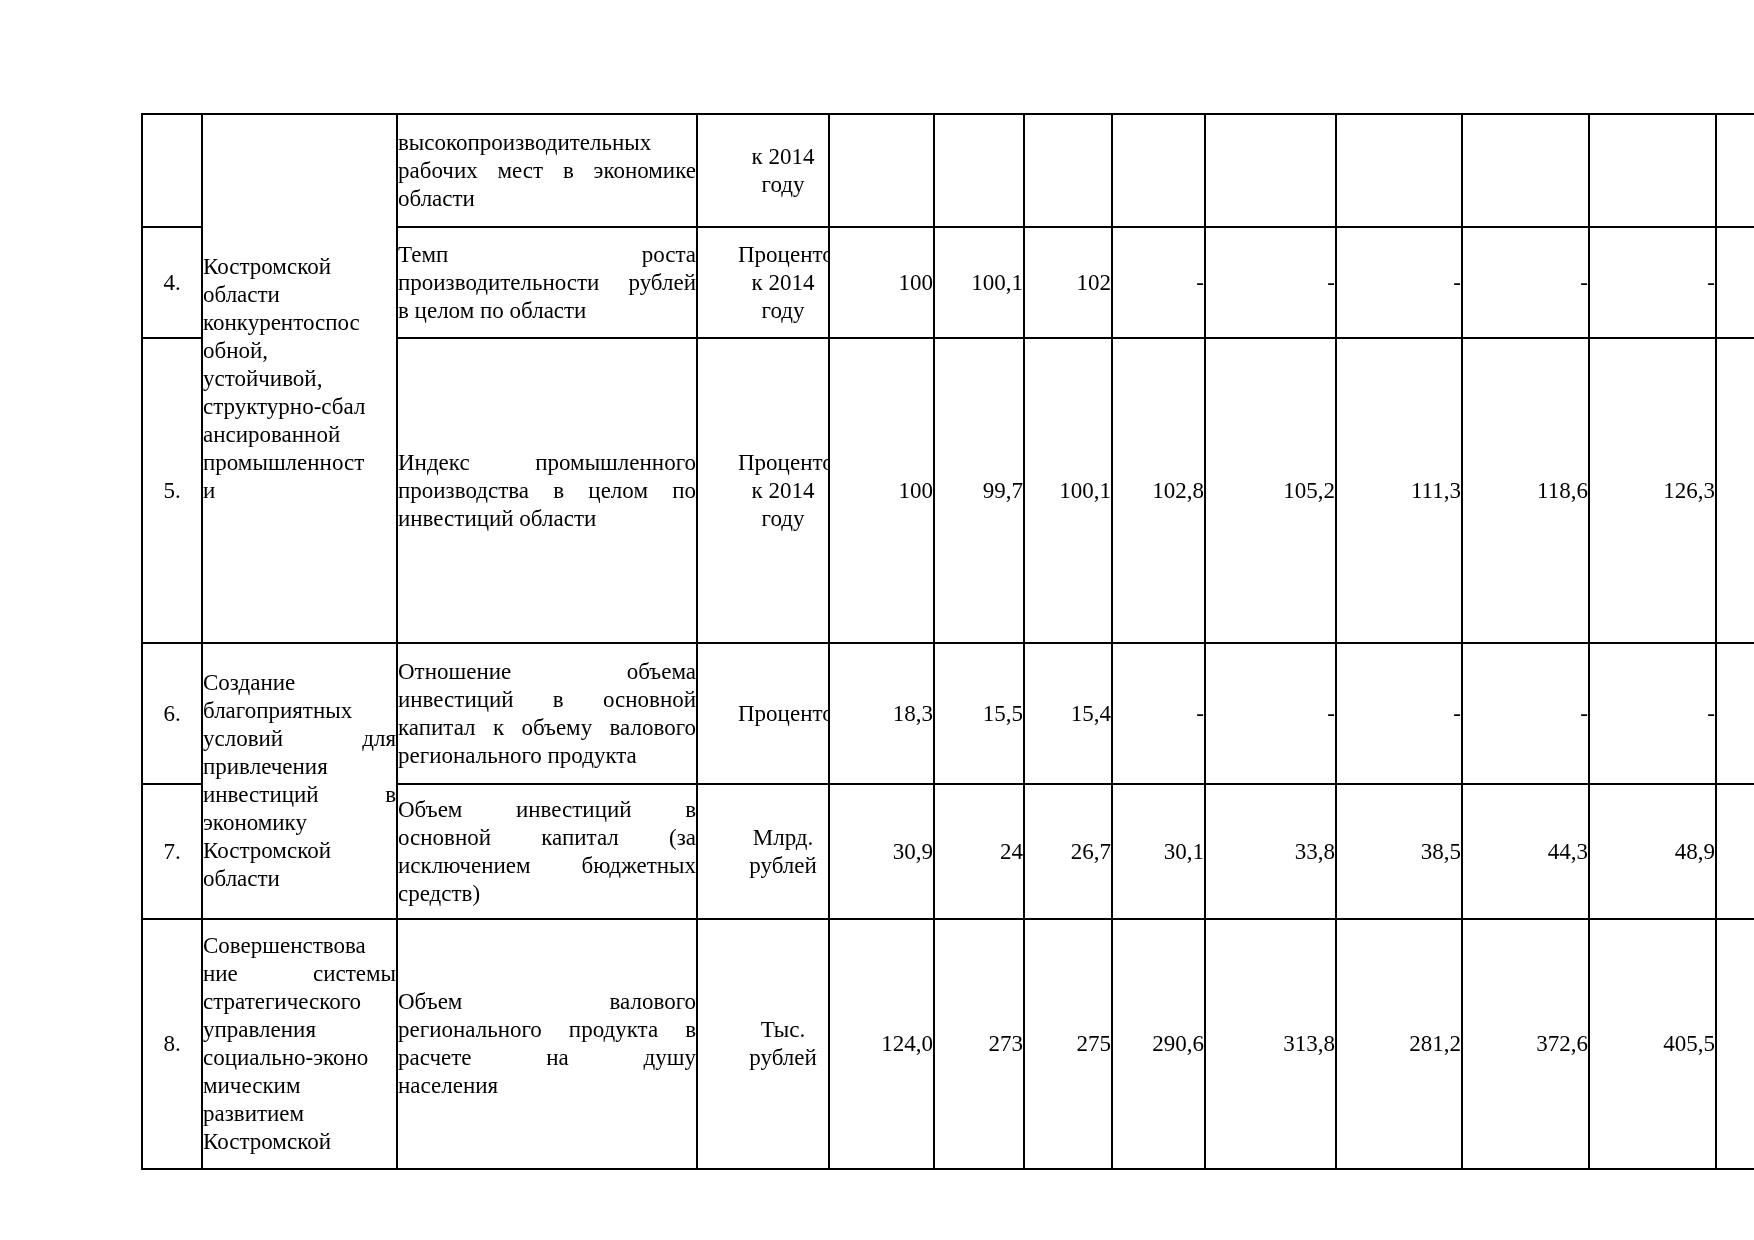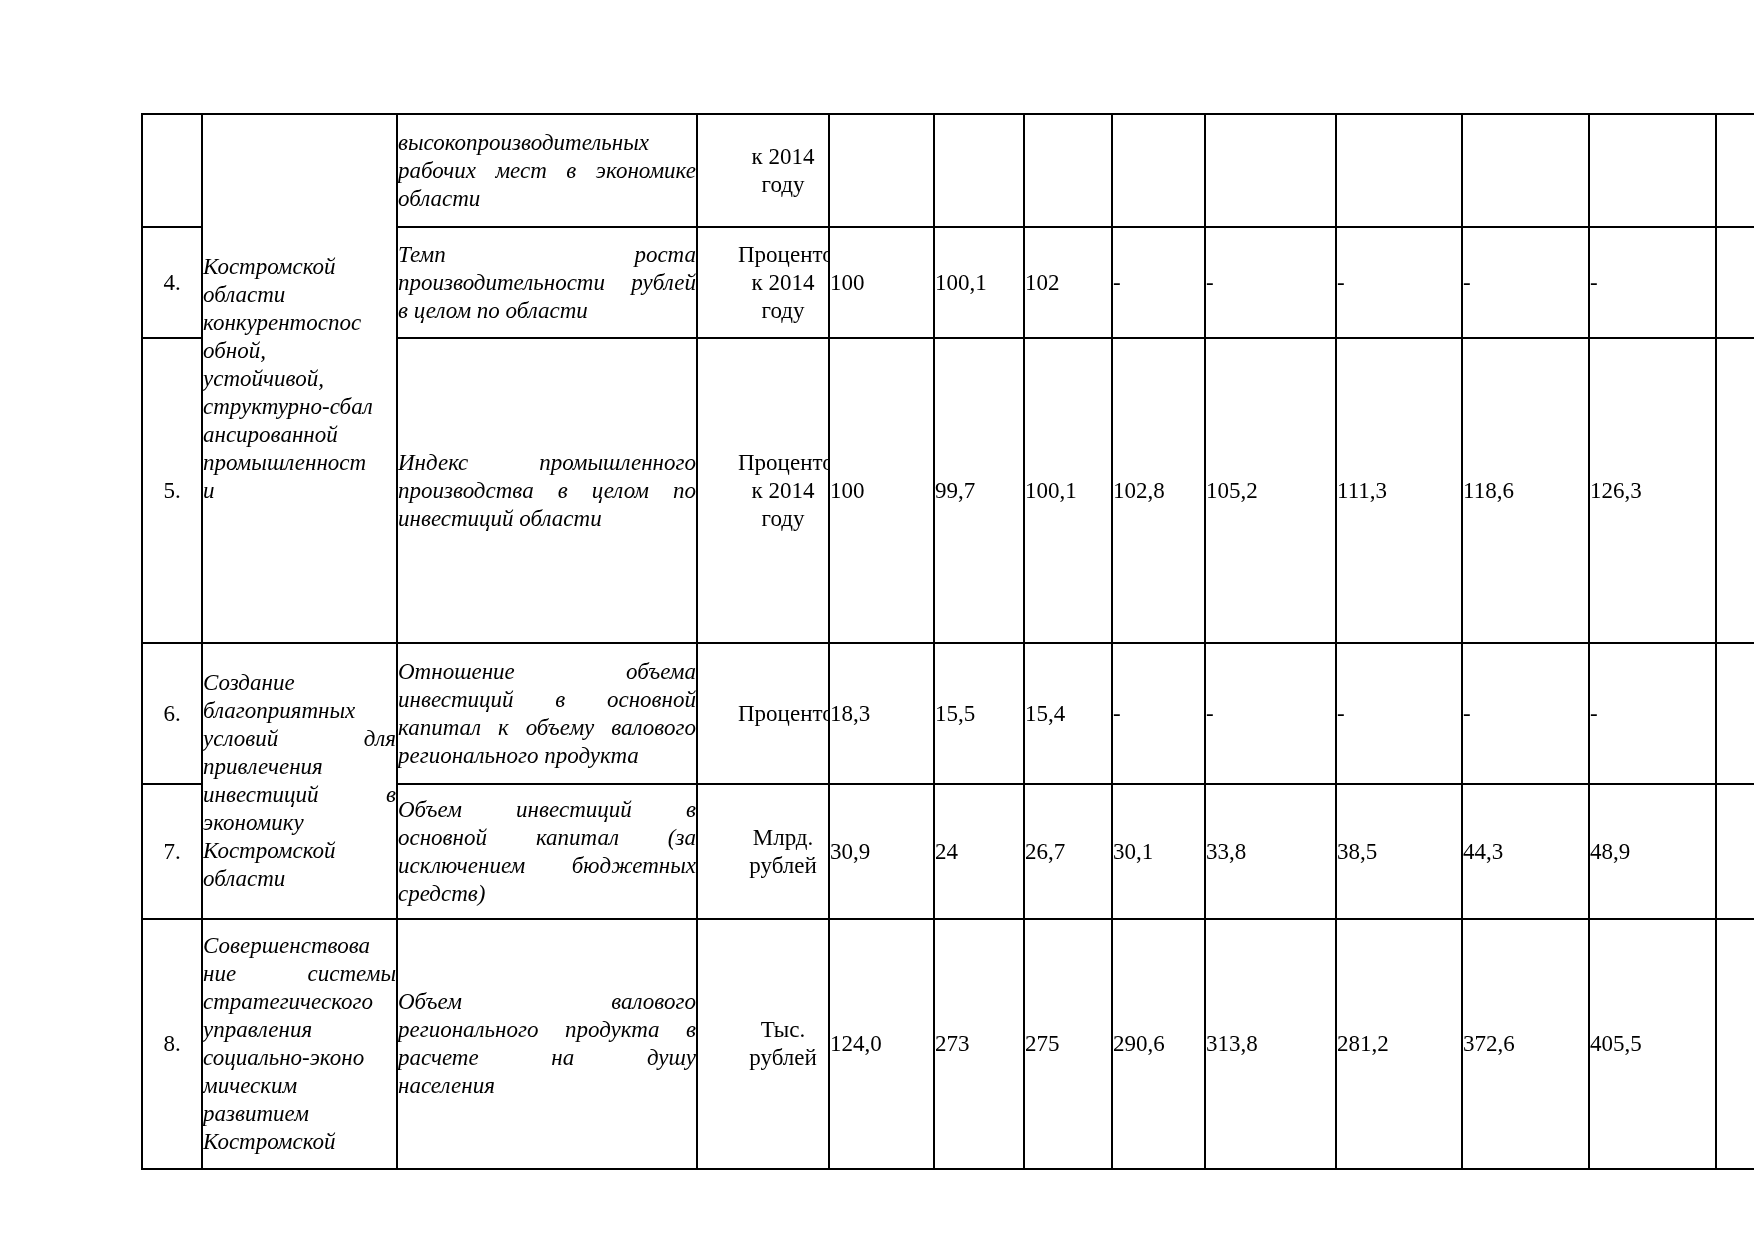--- a/index.html
+++ b/index.html
@@ -59,7 +59,7 @@
   col.c-v9 { width: 145px; }
 
   td.vt   { vertical-align: top; padding-top: 5px; }
-  td.just { padding-left: 9px; padding-right: 9px; font-style: italic; }
+  td.just { padding-left: 9px; padding-right: 9px; }
   td.goal { padding-left: 10px; padding-right: 8px; margin-left: 32px; }
   td.num  { text-align: center; }
   td.val  { text-align: left; }

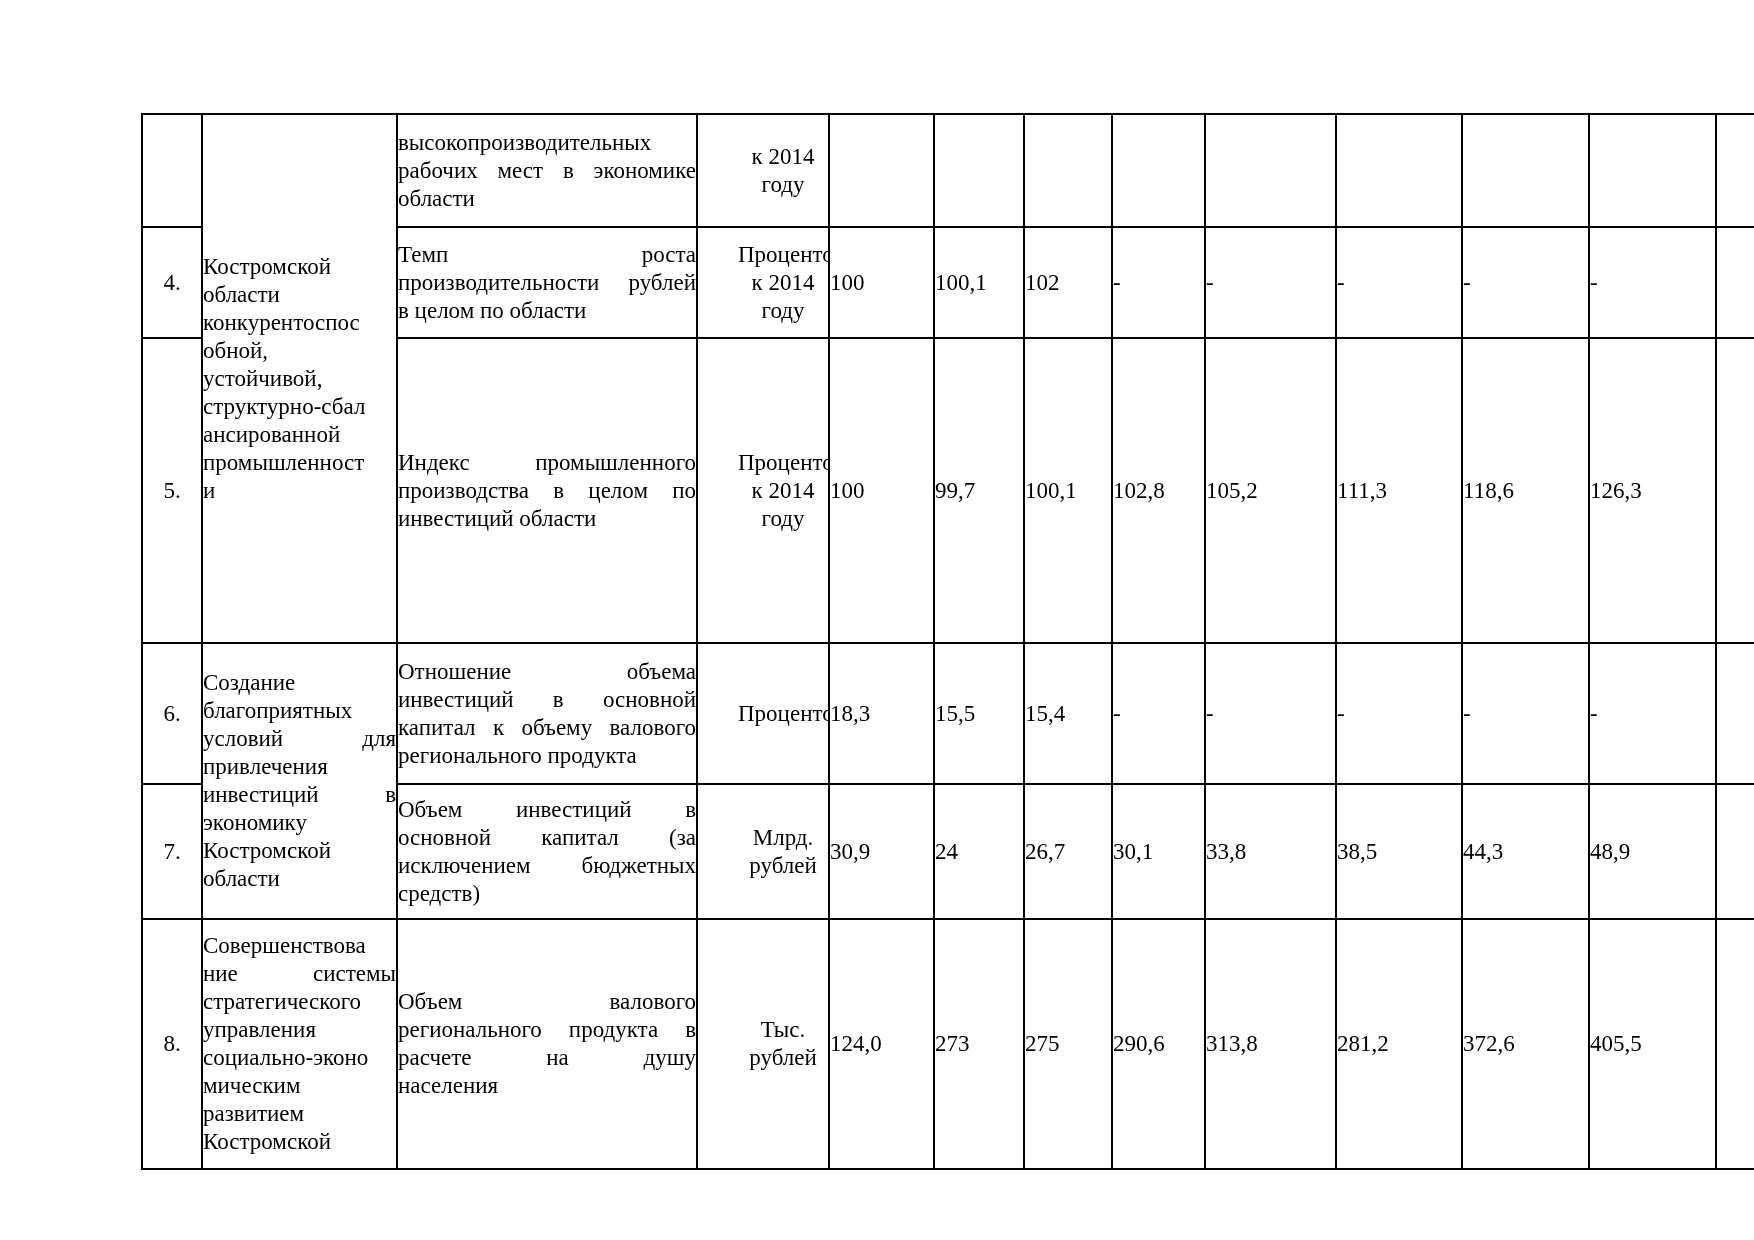--- a/index.html
+++ b/index.html
@@ -62,7 +62,7 @@
   td.just { padding-left: 9px; padding-right: 9px; }
   td.goal { padding-left: 10px; padding-right: 8px; margin-left: 32px; }
   td.num  { text-align: center; }
-  td.val  { text-align: left; }
+  td.val  { text-align: right; }
   td.unit { text-align: center; padding-left: 4px; padding-right: 4px; }
 
   

